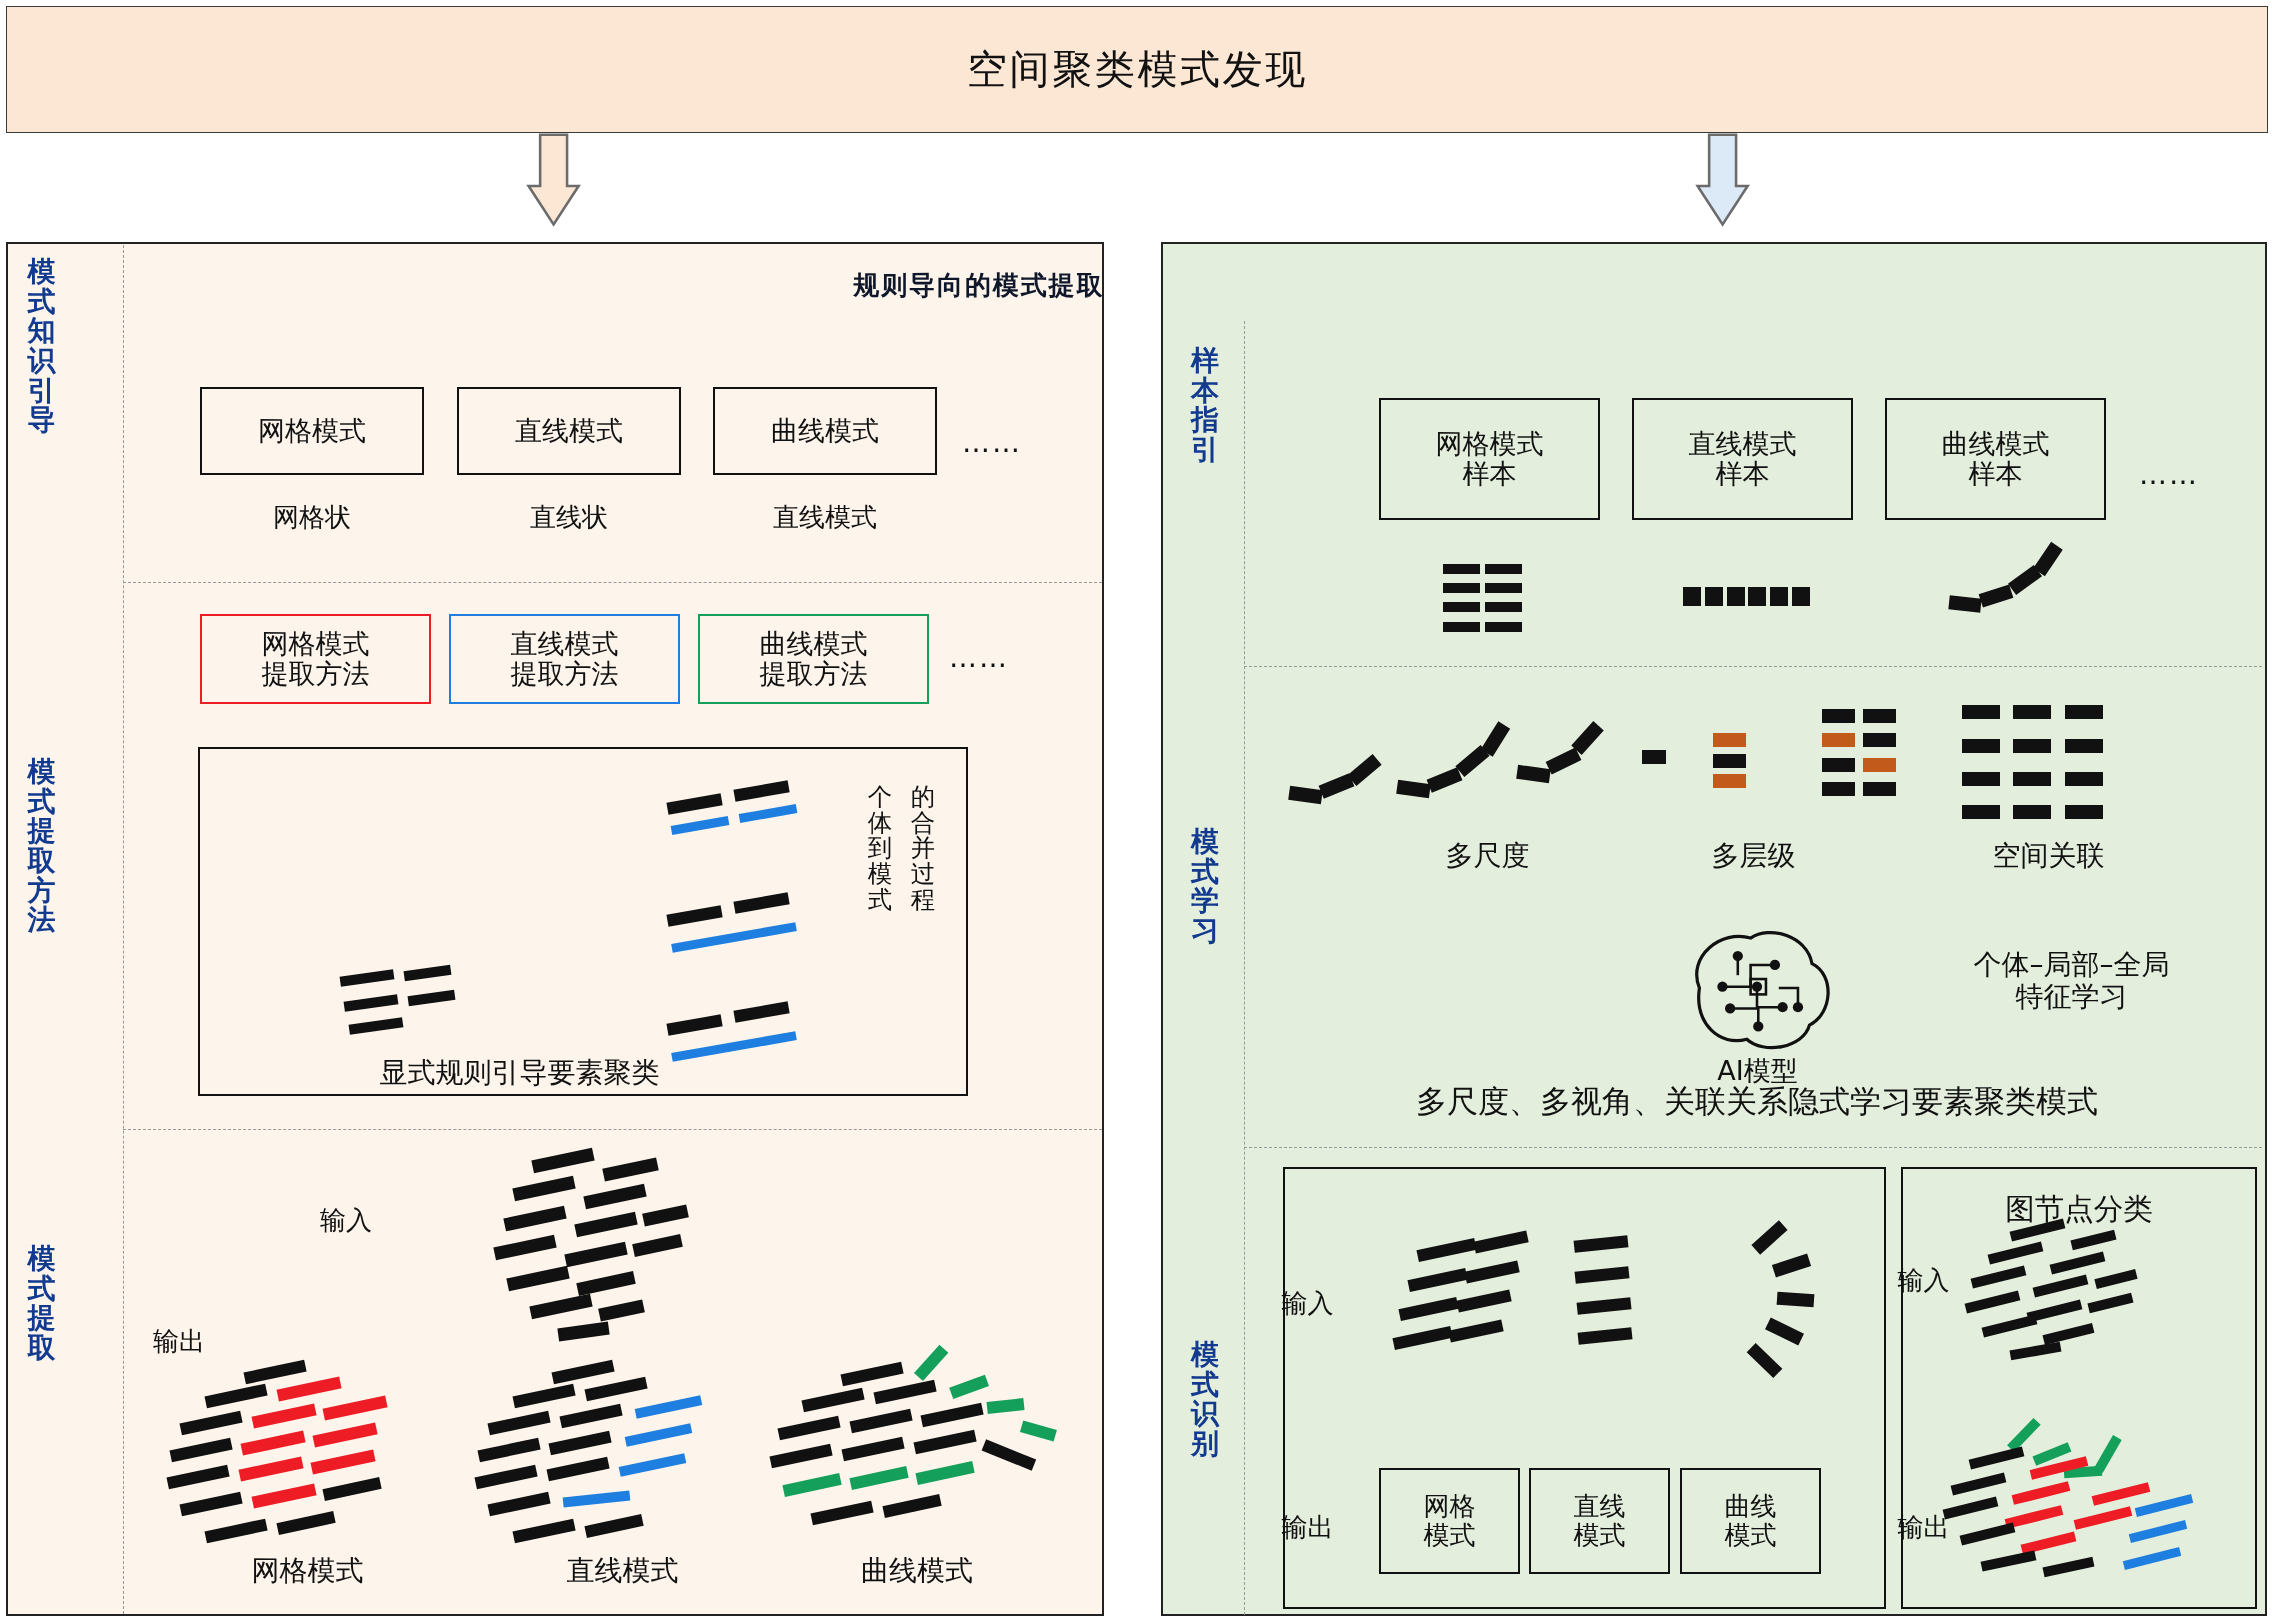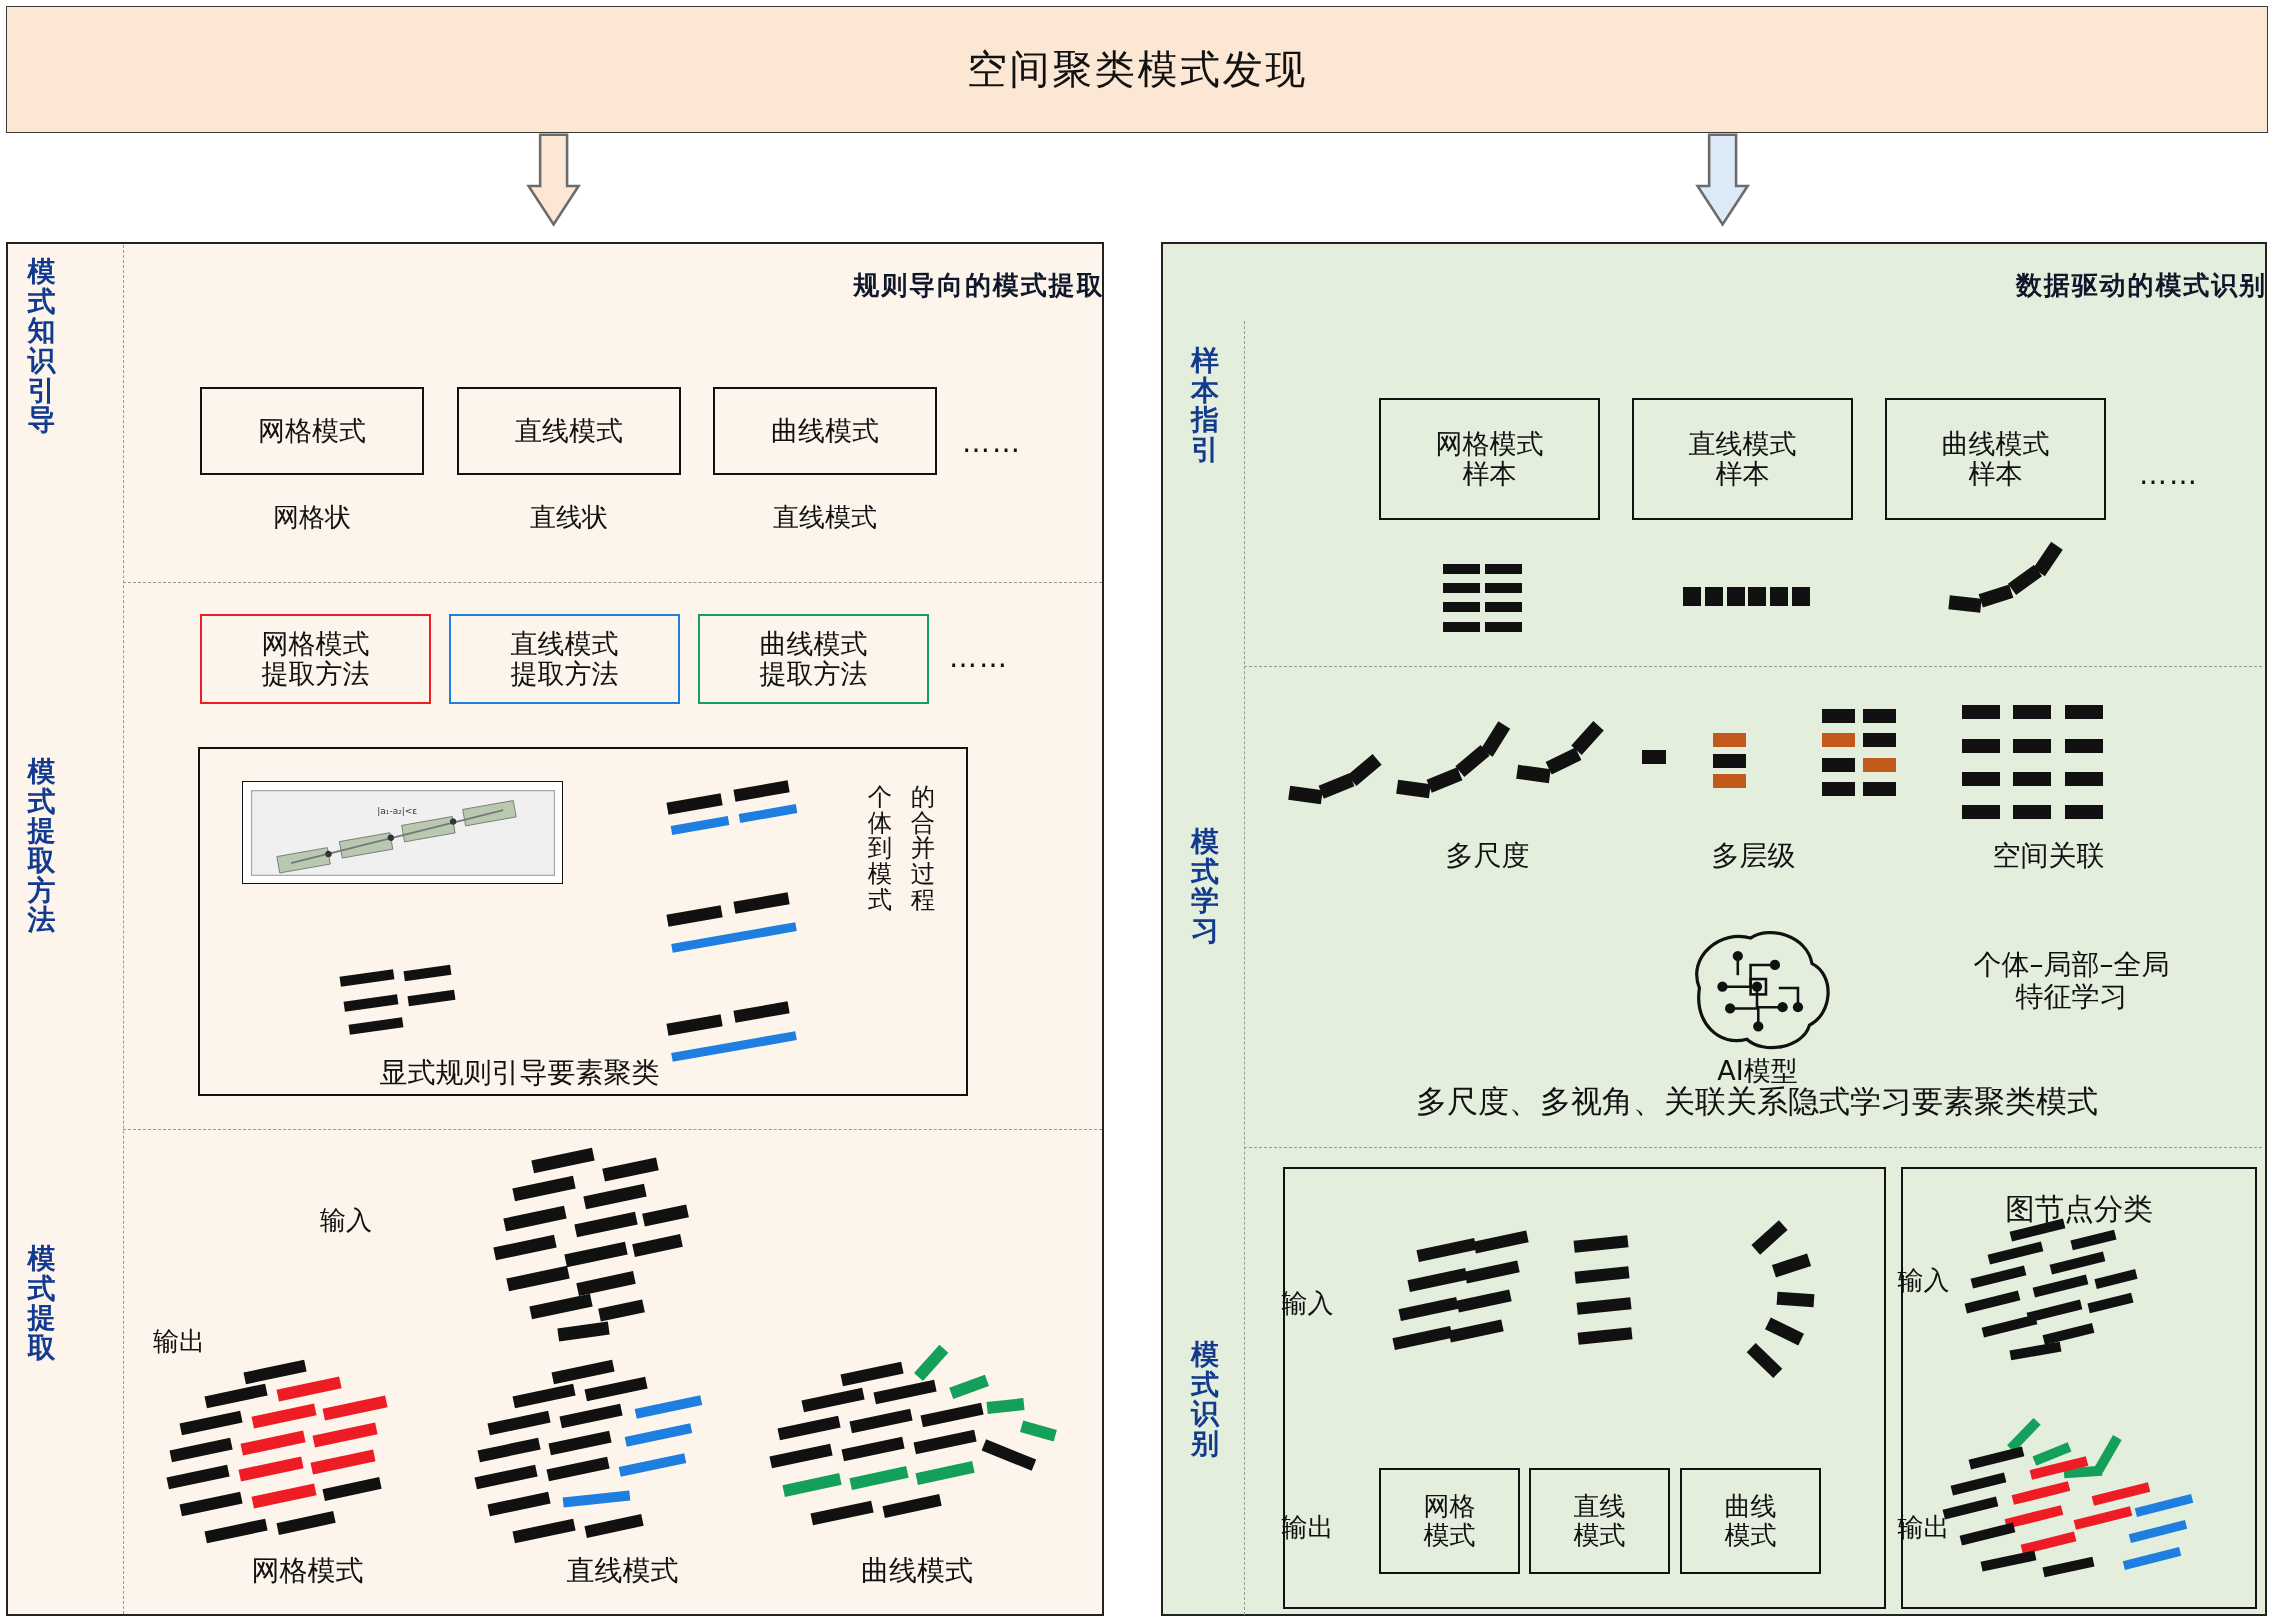--- a/index.html
+++ b/index.html
@@ -424,7 +424,6 @@
 
   <div class="panel" id="panel-right"></div>
 
-  <div class="panel-title" style="left:1161px; top:268px; width:1106px;">数据驱动的模式识别</div>
 
   <div class="stage-label" style="left:1184px; top:346px;">
     <span>样</span>

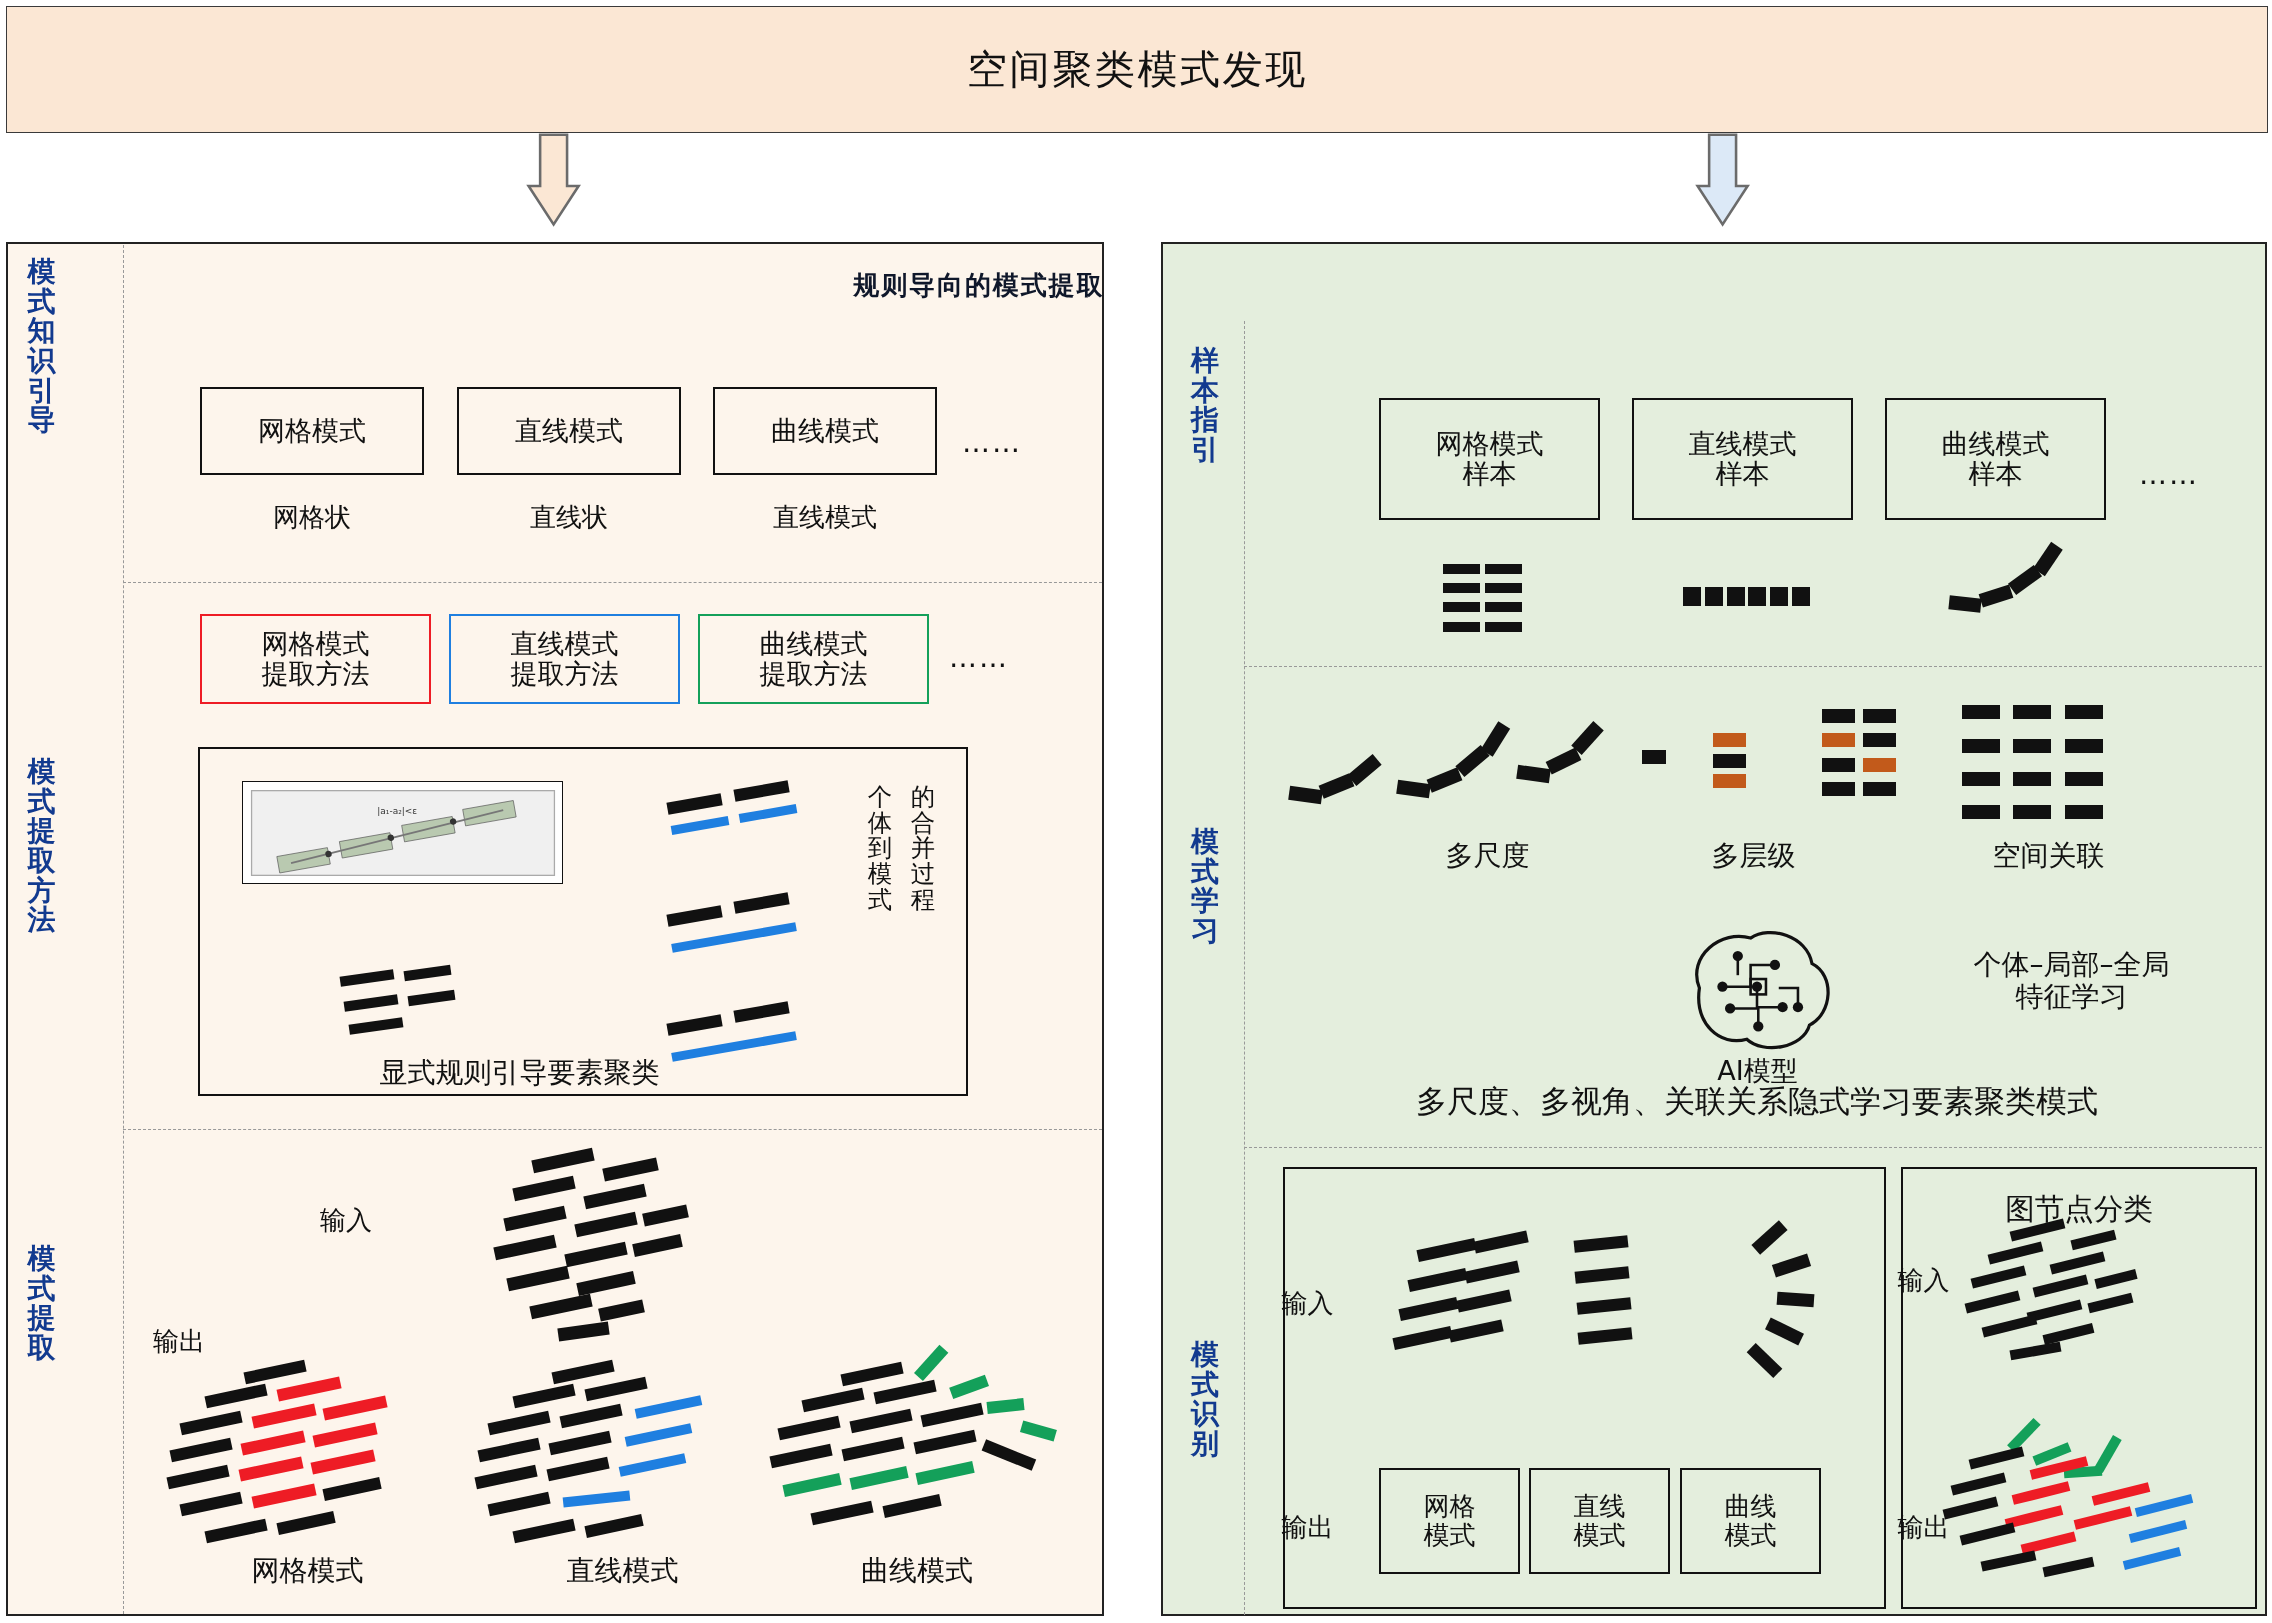--- a/index.html
+++ b/index.html
@@ -280,22 +280,6 @@
   <div class="box" style="left:198px; top:747px; width:770px; height:349px; border-width:2.6px;"></div>
   <div class="plain-text" style="left:231px; top:1057px; width:577px; font-size:28px;">显式规则引导要素聚类</div>
 
-  <div class="box thin" style="left:242px; top:781px; width:321px; height:103px; background:#ffffff;">
-    <svg width="308" height="90" viewBox="0 0 480 140" style="font-size:42px">
-      <rect x="4" y="4" width="472" height="132" fill="#f0f0f0" stroke="#aaa" stroke-width="2"></rect>
-      <g transform="rotate(-10 240 70)">
-        <rect x="40" y="72" width="80" height="26" fill="#b9c9b0" stroke="#555"></rect>
-        <rect x="140" y="66" width="80" height="26" fill="#b9c9b0" stroke="#555"></rect>
-        <rect x="240" y="58" width="80" height="26" fill="#b9c9b0" stroke="#555"></rect>
-        <rect x="338" y="50" width="80" height="26" fill="#b9c9b0" stroke="#555"></rect>
-        <line x1="60" y1="86" x2="400" y2="62" stroke="#777" stroke-width="3"></line>
-        <circle cx="120" cy="82" r="5" fill="#333"></circle>
-        <circle cx="220" cy="74" r="5" fill="#333"></circle>
-        <circle cx="320" cy="66" r="5" fill="#333"></circle>
-      </g>
-      <text x="200" y="40" font-size="14" fill="#333">|a₁-a₂|&lt;ε</text>
-    </svg>
-  </div>
 
   <div class="grp" style="left:340px; top:967px; width:141px; height:64px;">
     <div class="seg" style="left:0px;  top:6.4px; width:54px; height:10.3px; transform:rotate(-8deg);"></div>

